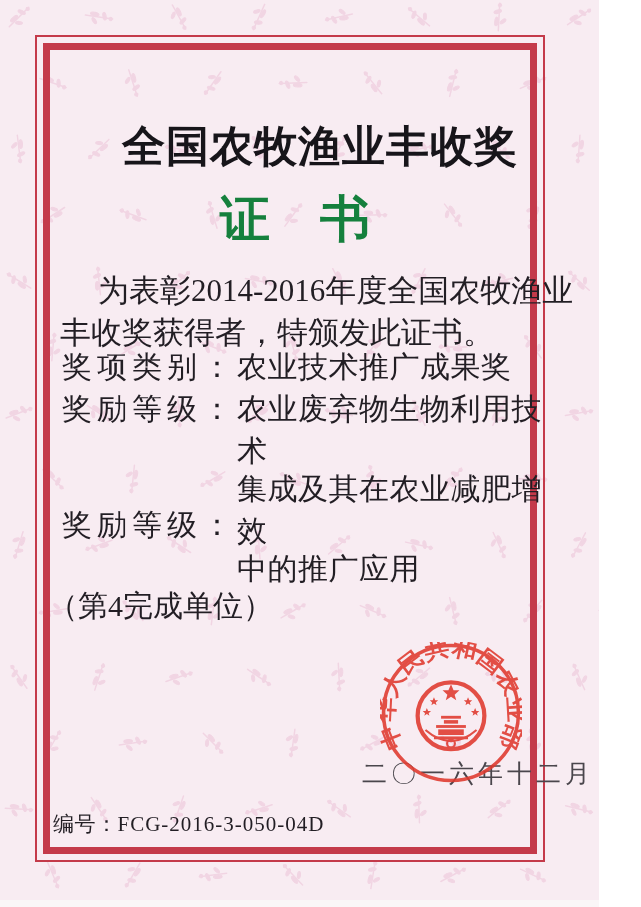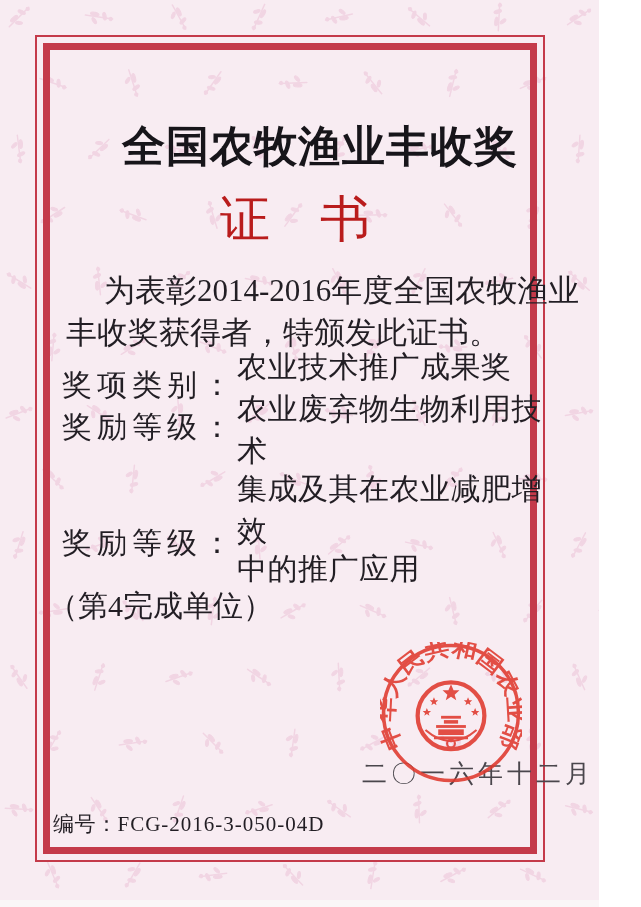--- a/index.html
+++ b/index.html
@@ -26,8 +26,8 @@
   }
   .doc-title{
     left:220px;top:192px;
-    font-size:50px;font-weight:400;letter-spacing:0;line-height:1.1;
-    color:#b91c1c;
+    font-size:50px;font-weight:700;letter-spacing:0;line-height:1.1;
+    color:#15803d;
   }
   .intro{left:60px;top:270px;width:520px;font-size:31px;font-weight:500;line-height:42px;margin-left:6px;}
   .intro-line.indent{text-indent:38px;}

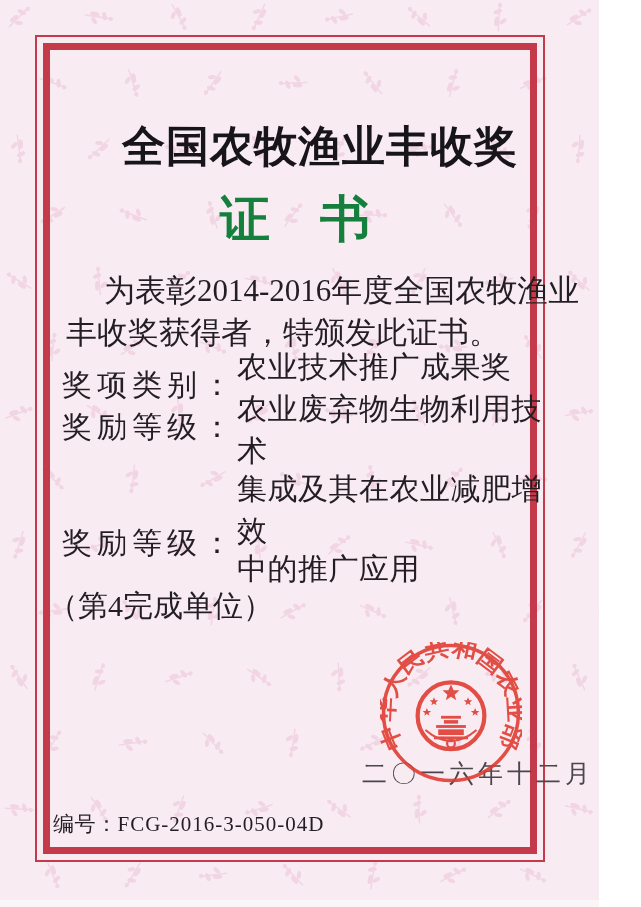--- a/index.html
+++ b/index.html
@@ -29,7 +29,7 @@
     font-size:50px;font-weight:700;letter-spacing:0;line-height:1.1;
     color:#15803d;
   }
-  .intro{left:60px;top:270px;width:520px;font-size:31px;font-weight:500;line-height:42px;margin-left:6px;}
+  .intro{left:60px;top:270px;width:520px;font-size:31px;font-weight:500;line-height:42px;}
   .intro-line.indent{text-indent:38px;}
   .field{left:62px;right:56px;display:flex;align-items:flex-start;
     font-size:30px;font-weight:500;line-height:34px;}

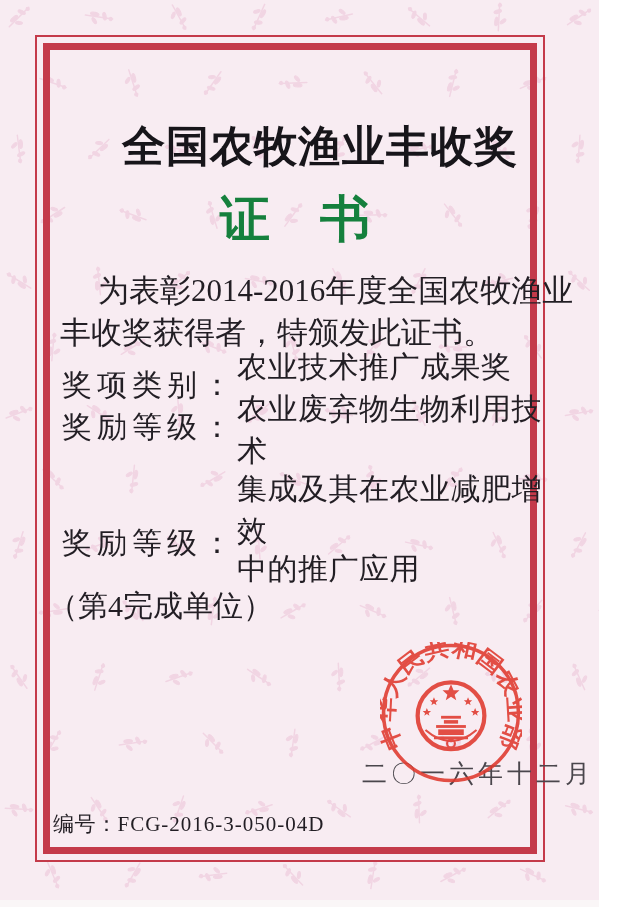--- a/index.html
+++ b/index.html
@@ -33,7 +33,7 @@
   .intro-line.indent{text-indent:38px;}
   .field{left:62px;right:56px;display:flex;align-items:flex-start;
     font-size:30px;font-weight:500;line-height:34px;}
-  .flabel{flex:0 0 172px;letter-spacing:5px;white-space:nowrap;margin-top:18px;}
+  .flabel{flex:0 0 172px;letter-spacing:5px;white-space:nowrap;}
   .fvalue{letter-spacing:0.5px;}
   .fvalue.multi{display:flex;flex-direction:column;justify-content:space-between;}
   .fvalue.multi .vline{display:block;line-height:42px;margin-top:-4px;}

